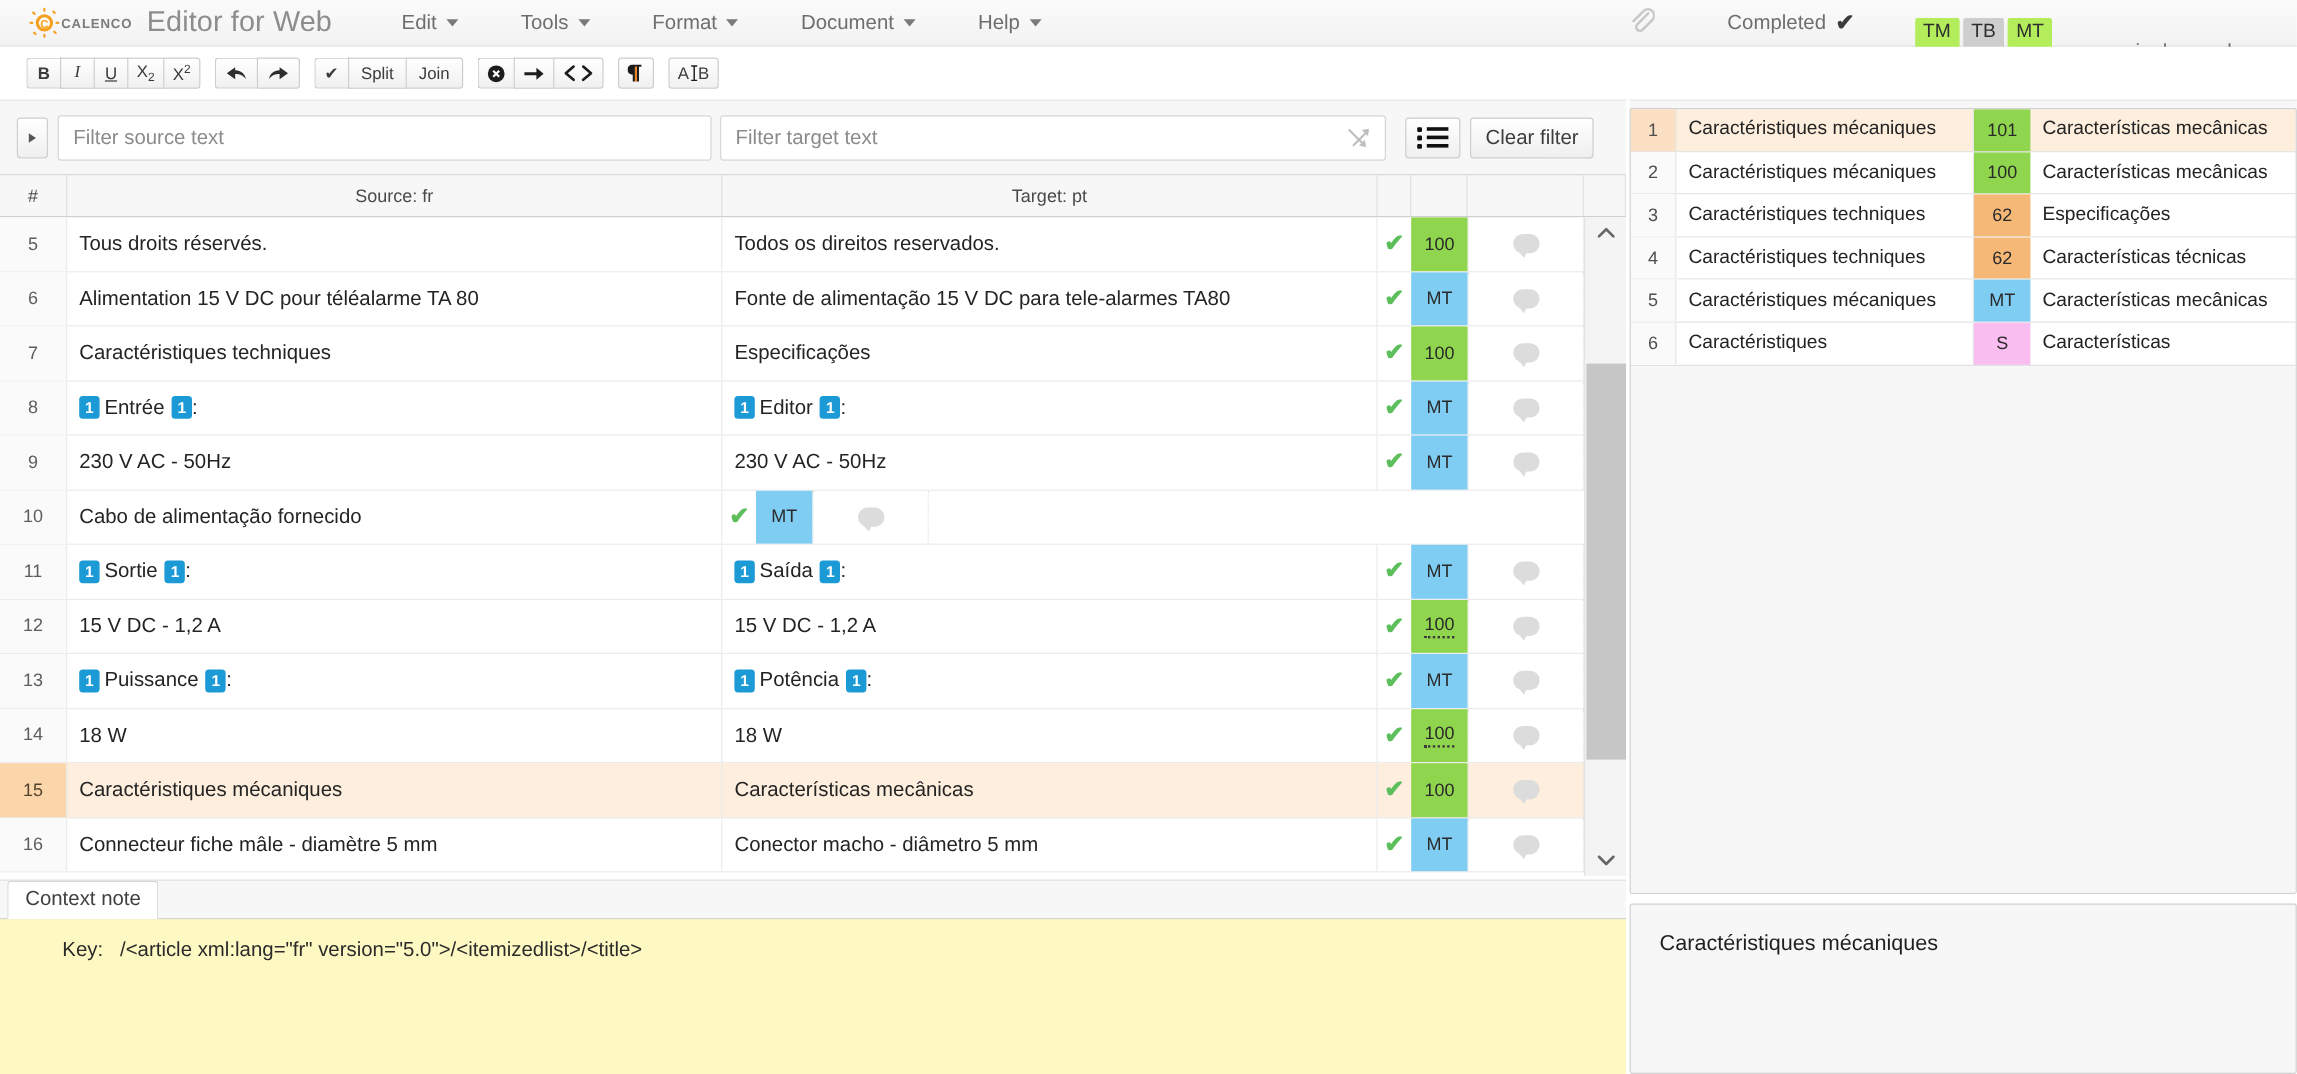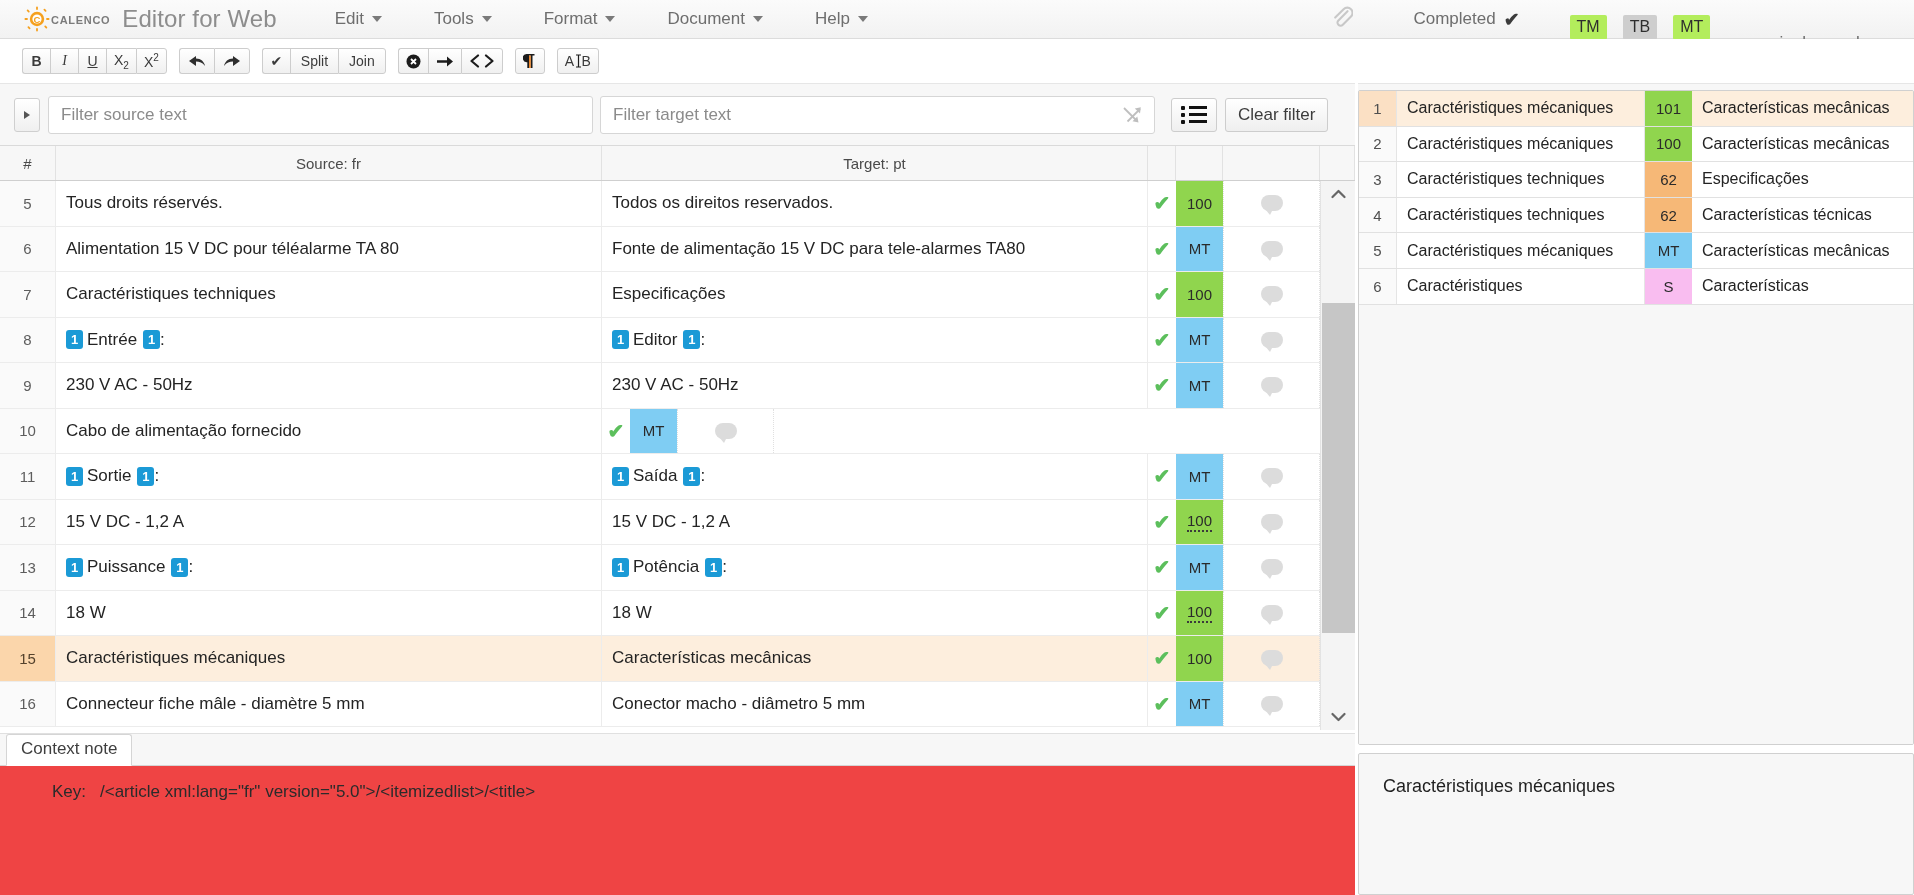--- a/index.html
+++ b/index.html
@@ -51,7 +51,7 @@
     margin-right: 50px; cursor: pointer;
   }
   .check-dark { color: #3b3b3b; font-size: 19px; font-weight: bold; line-height: 1; }
-  .badges { display: flex; gap: 16px; margin-right: 40px; margin-top: 16px; }
+  .badges { display: flex; gap: 3px; margin-right: 40px; margin-top: 16px; }
   .badge {
     font-size: 16px; padding: 3px 7px 4px 7px; color: #2e2e2e; border-radius: 2px;
     cursor: pointer; min-width: 30px; text-align:center;

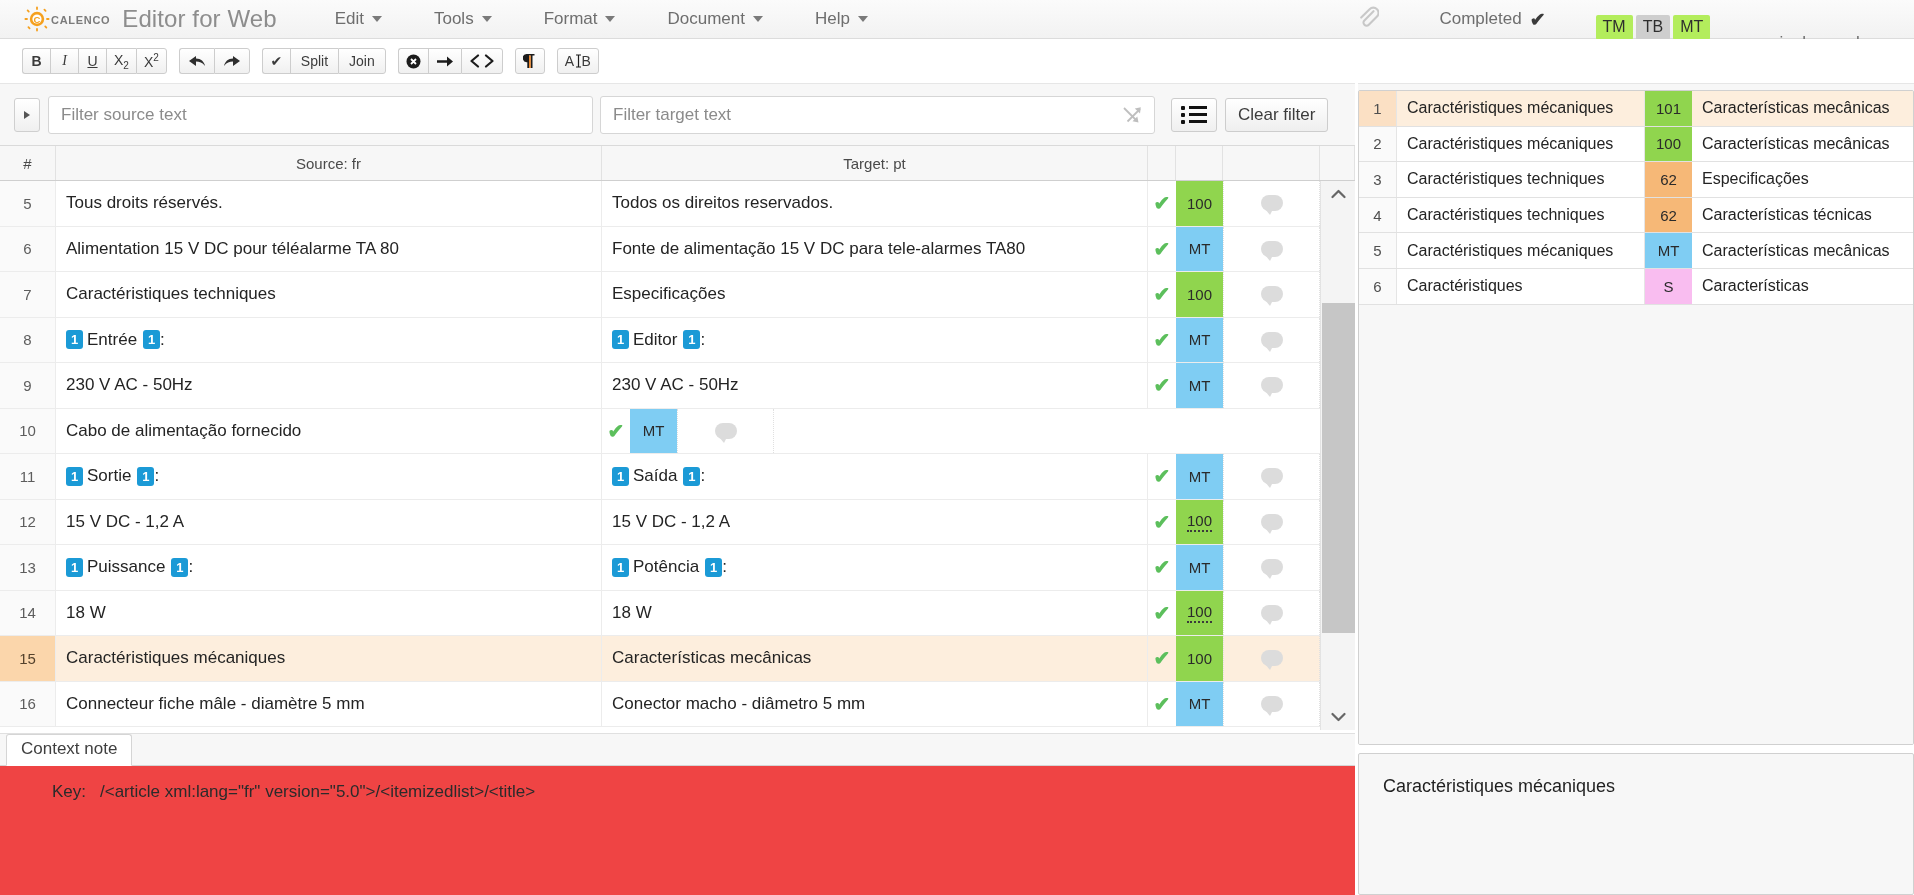--- a/index.html
+++ b/index.html
@@ -212,7 +212,7 @@
     cursor:pointer; position: relative; top: 1px;
   }
   .ctx-body {
-    background:#ef4444; border-top:1px solid #d5d5d5; height: 131px; padding: 16px 0 0 0;
+    background:#fef9c3; border-top:1px solid #d5d5d5; height: 131px; padding: 16px 0 0 0;
     display:flex;
   }
   .ctx-key-label { font-size: 17px; color:#2b2b2b; width: 86px; text-align:right; }

